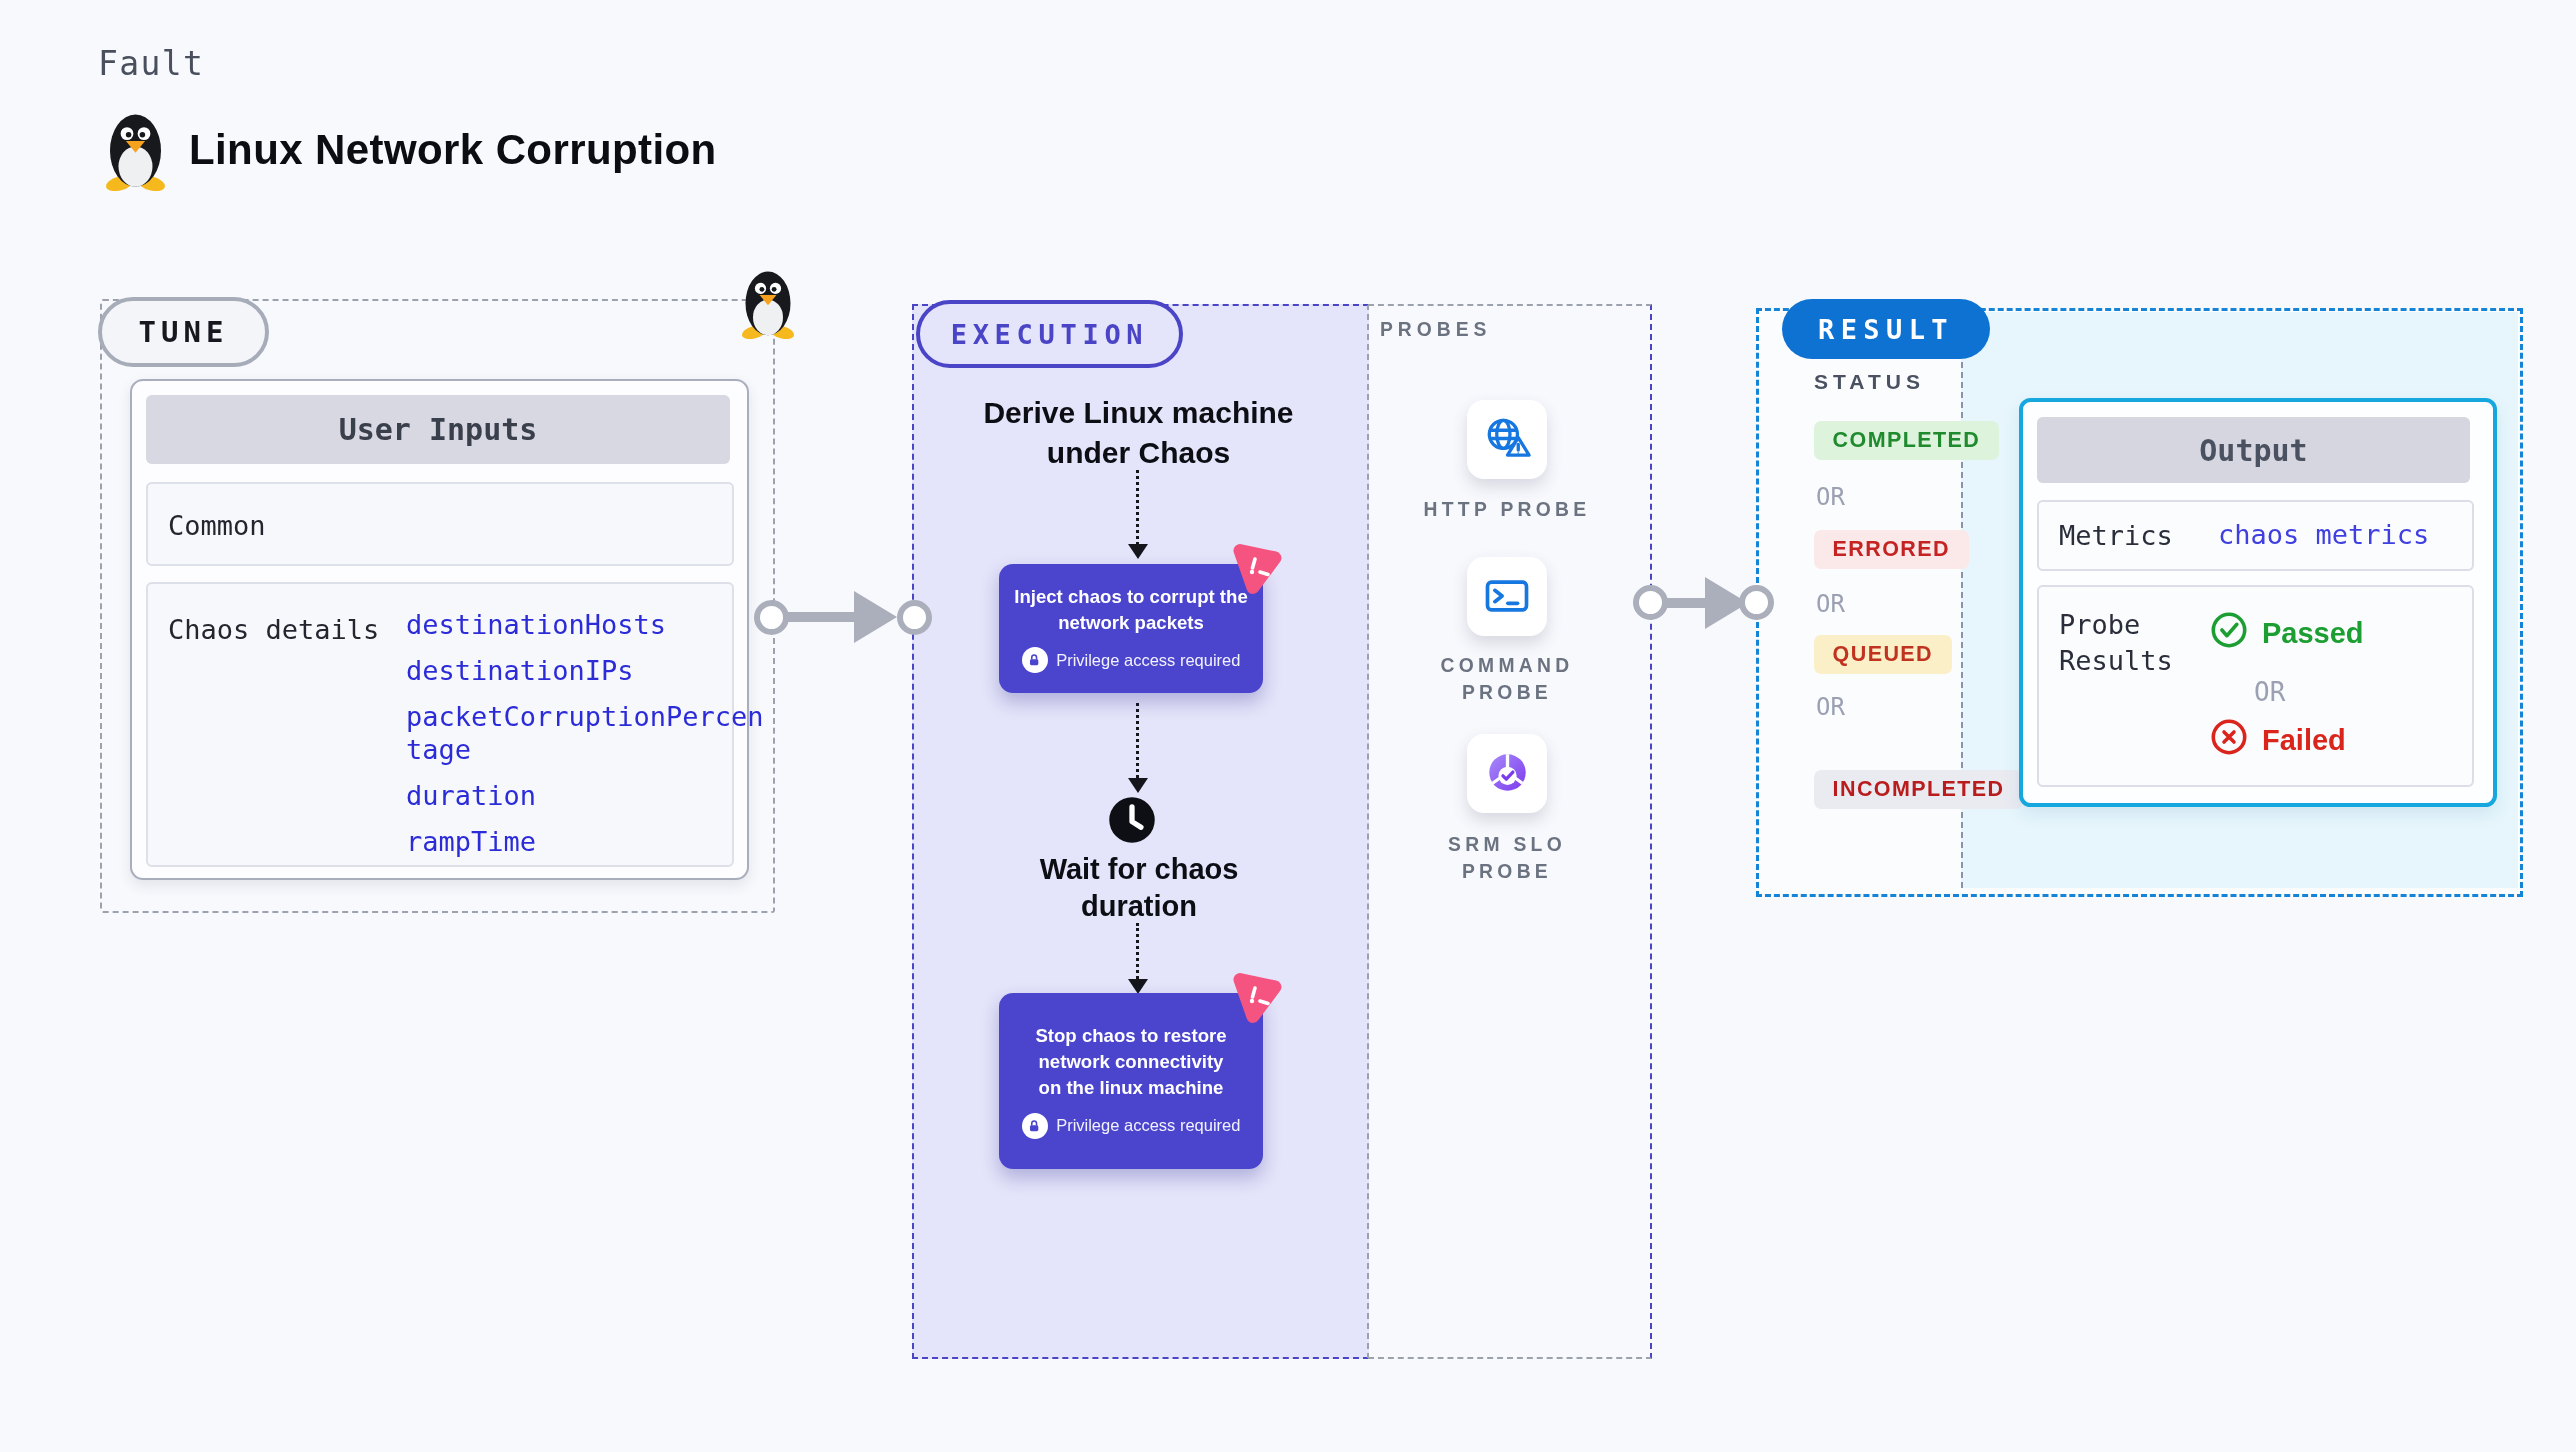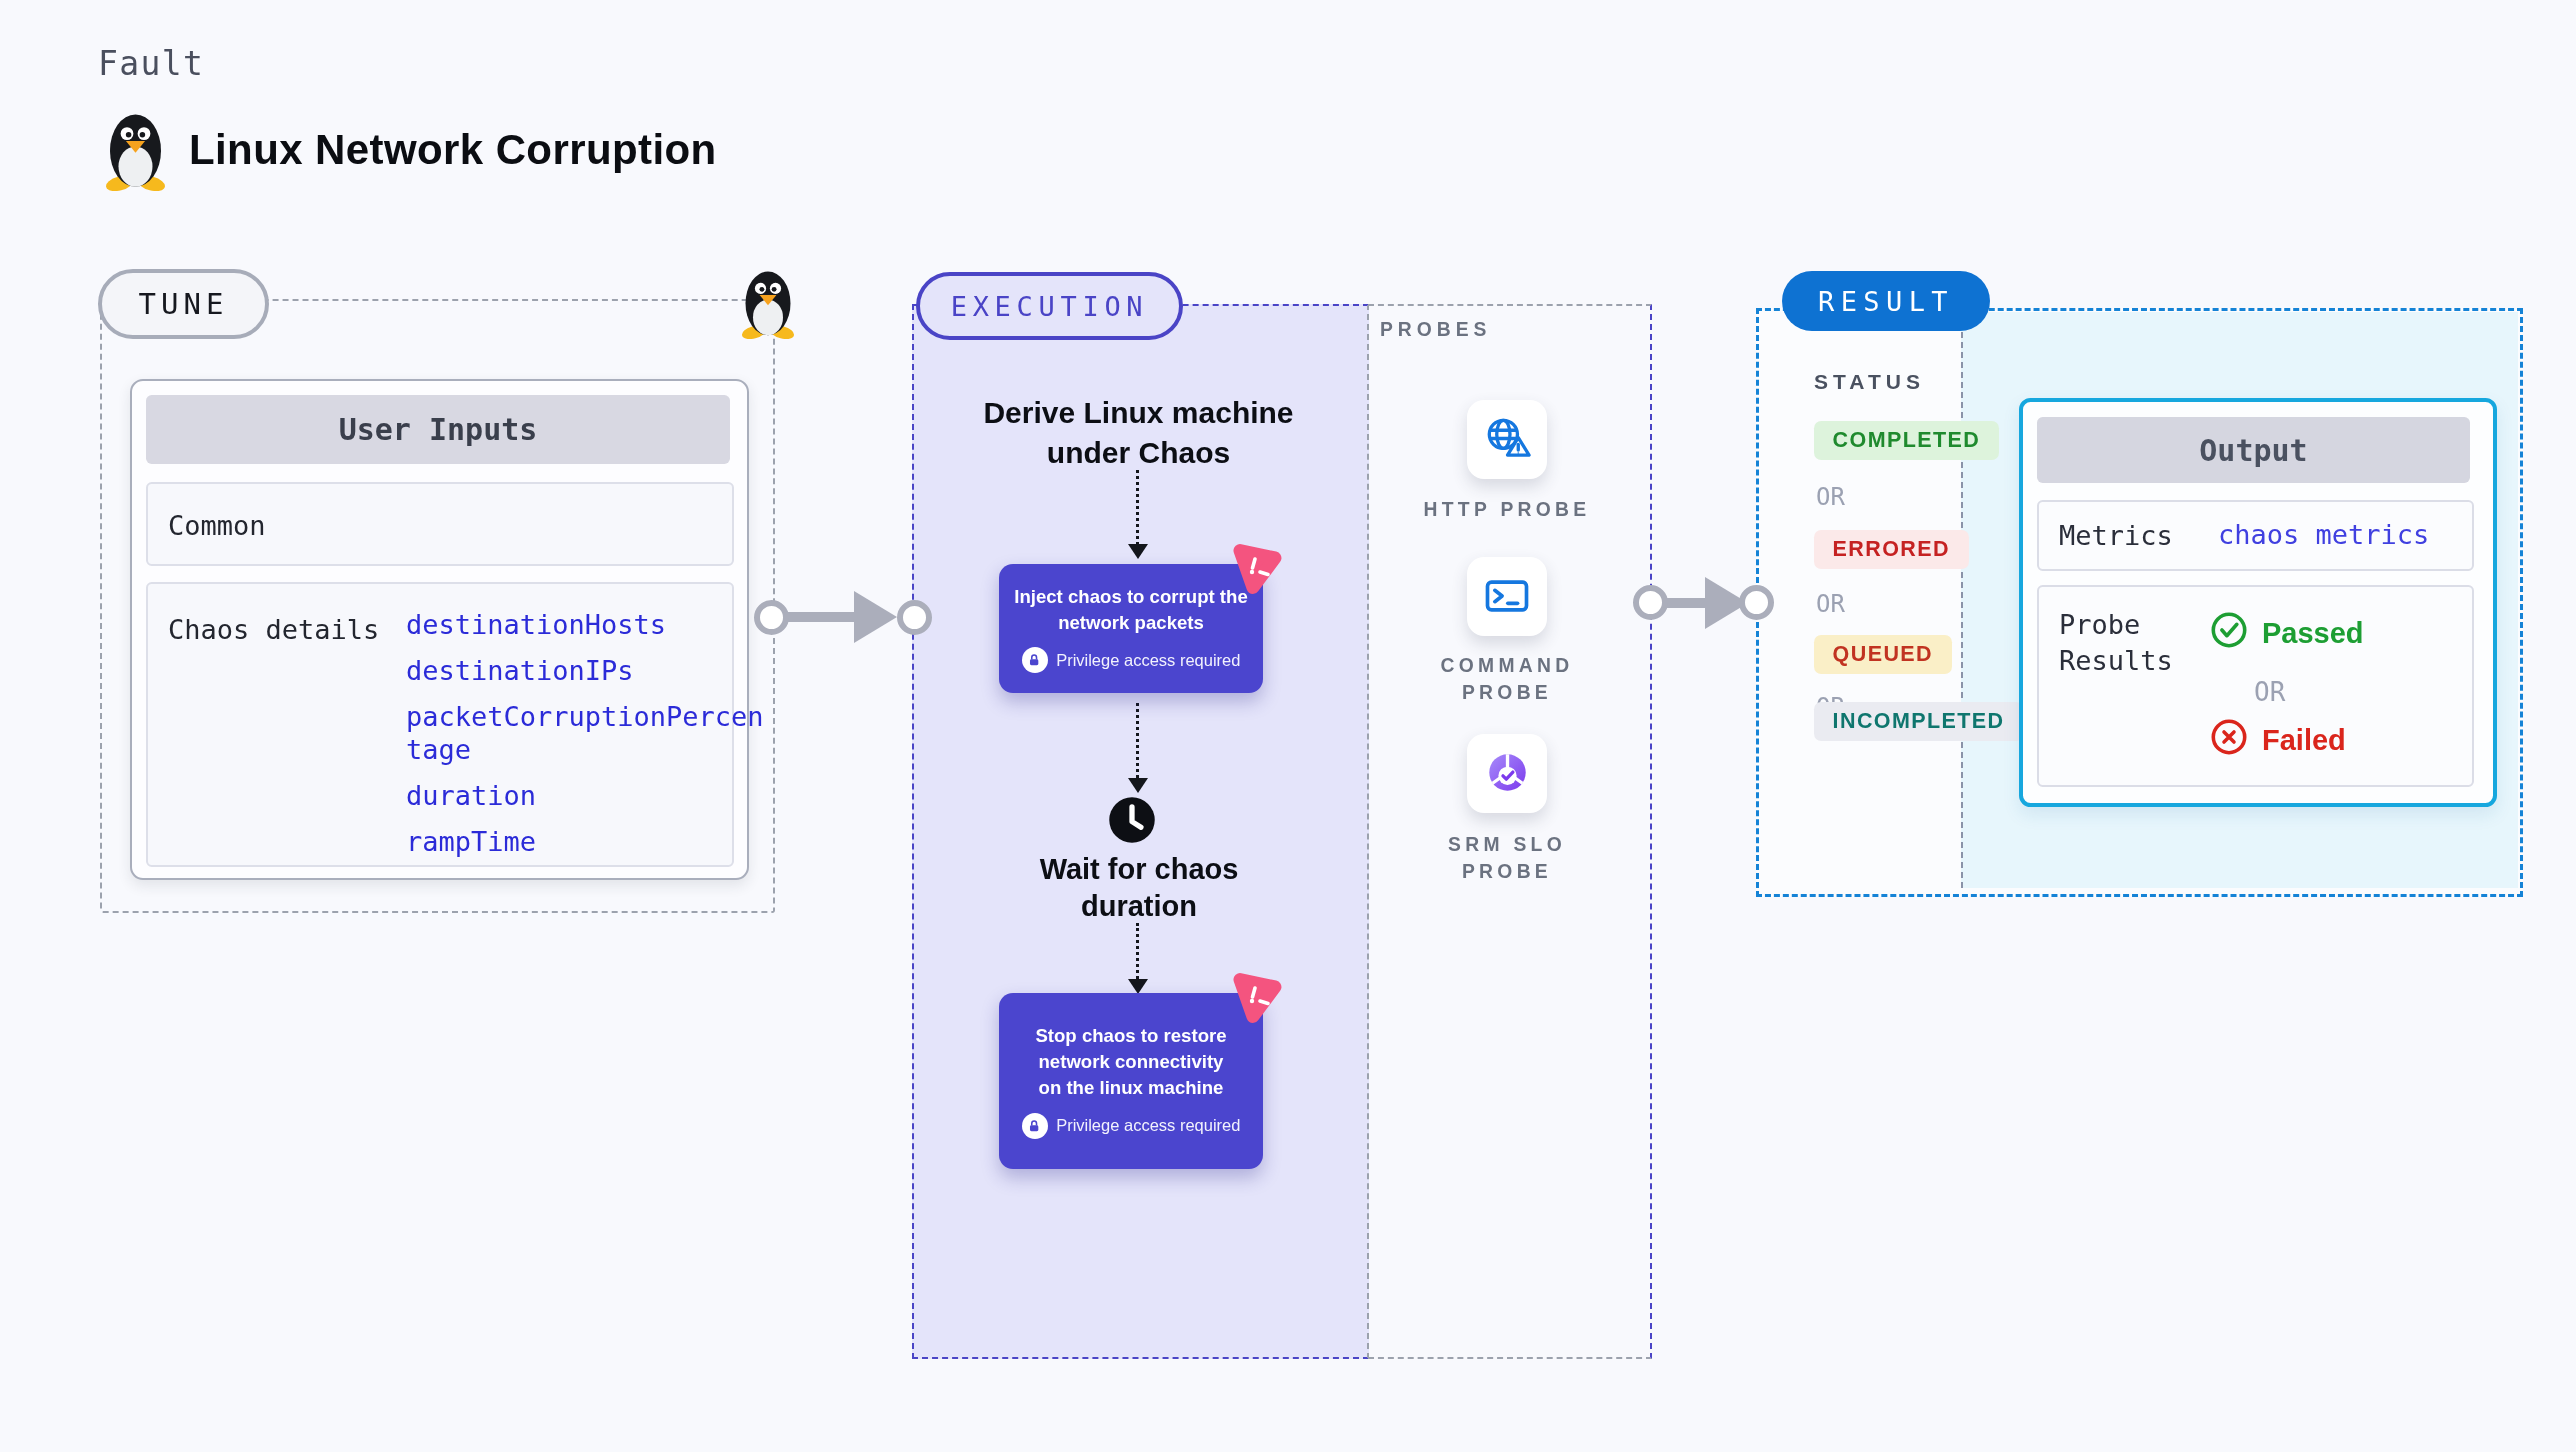--- a/index.html
+++ b/index.html
@@ -15,7 +15,7 @@
 
   
   .pill{position:absolute;border-radius:50px;display:flex;align-items:center;justify-content:center;
-        font-family:"DejaVu Sans Mono",monospace;font-weight:normal;z-index:6;}
+        font-family:"DejaVu Sans Mono",monospace;font-weight:bold;z-index:6;margin-top:28px;}
   .tune-pill{left:98px;top:269px;width:163px;height:62px;background:#F4F5F9;
              border:4.3px solid #A7ACB9;font-size:29px;color:#16181F;letter-spacing:5px;}
   .exec-pill{left:916px;top:272px;width:259px;height:60px;background:#E4E4FA;

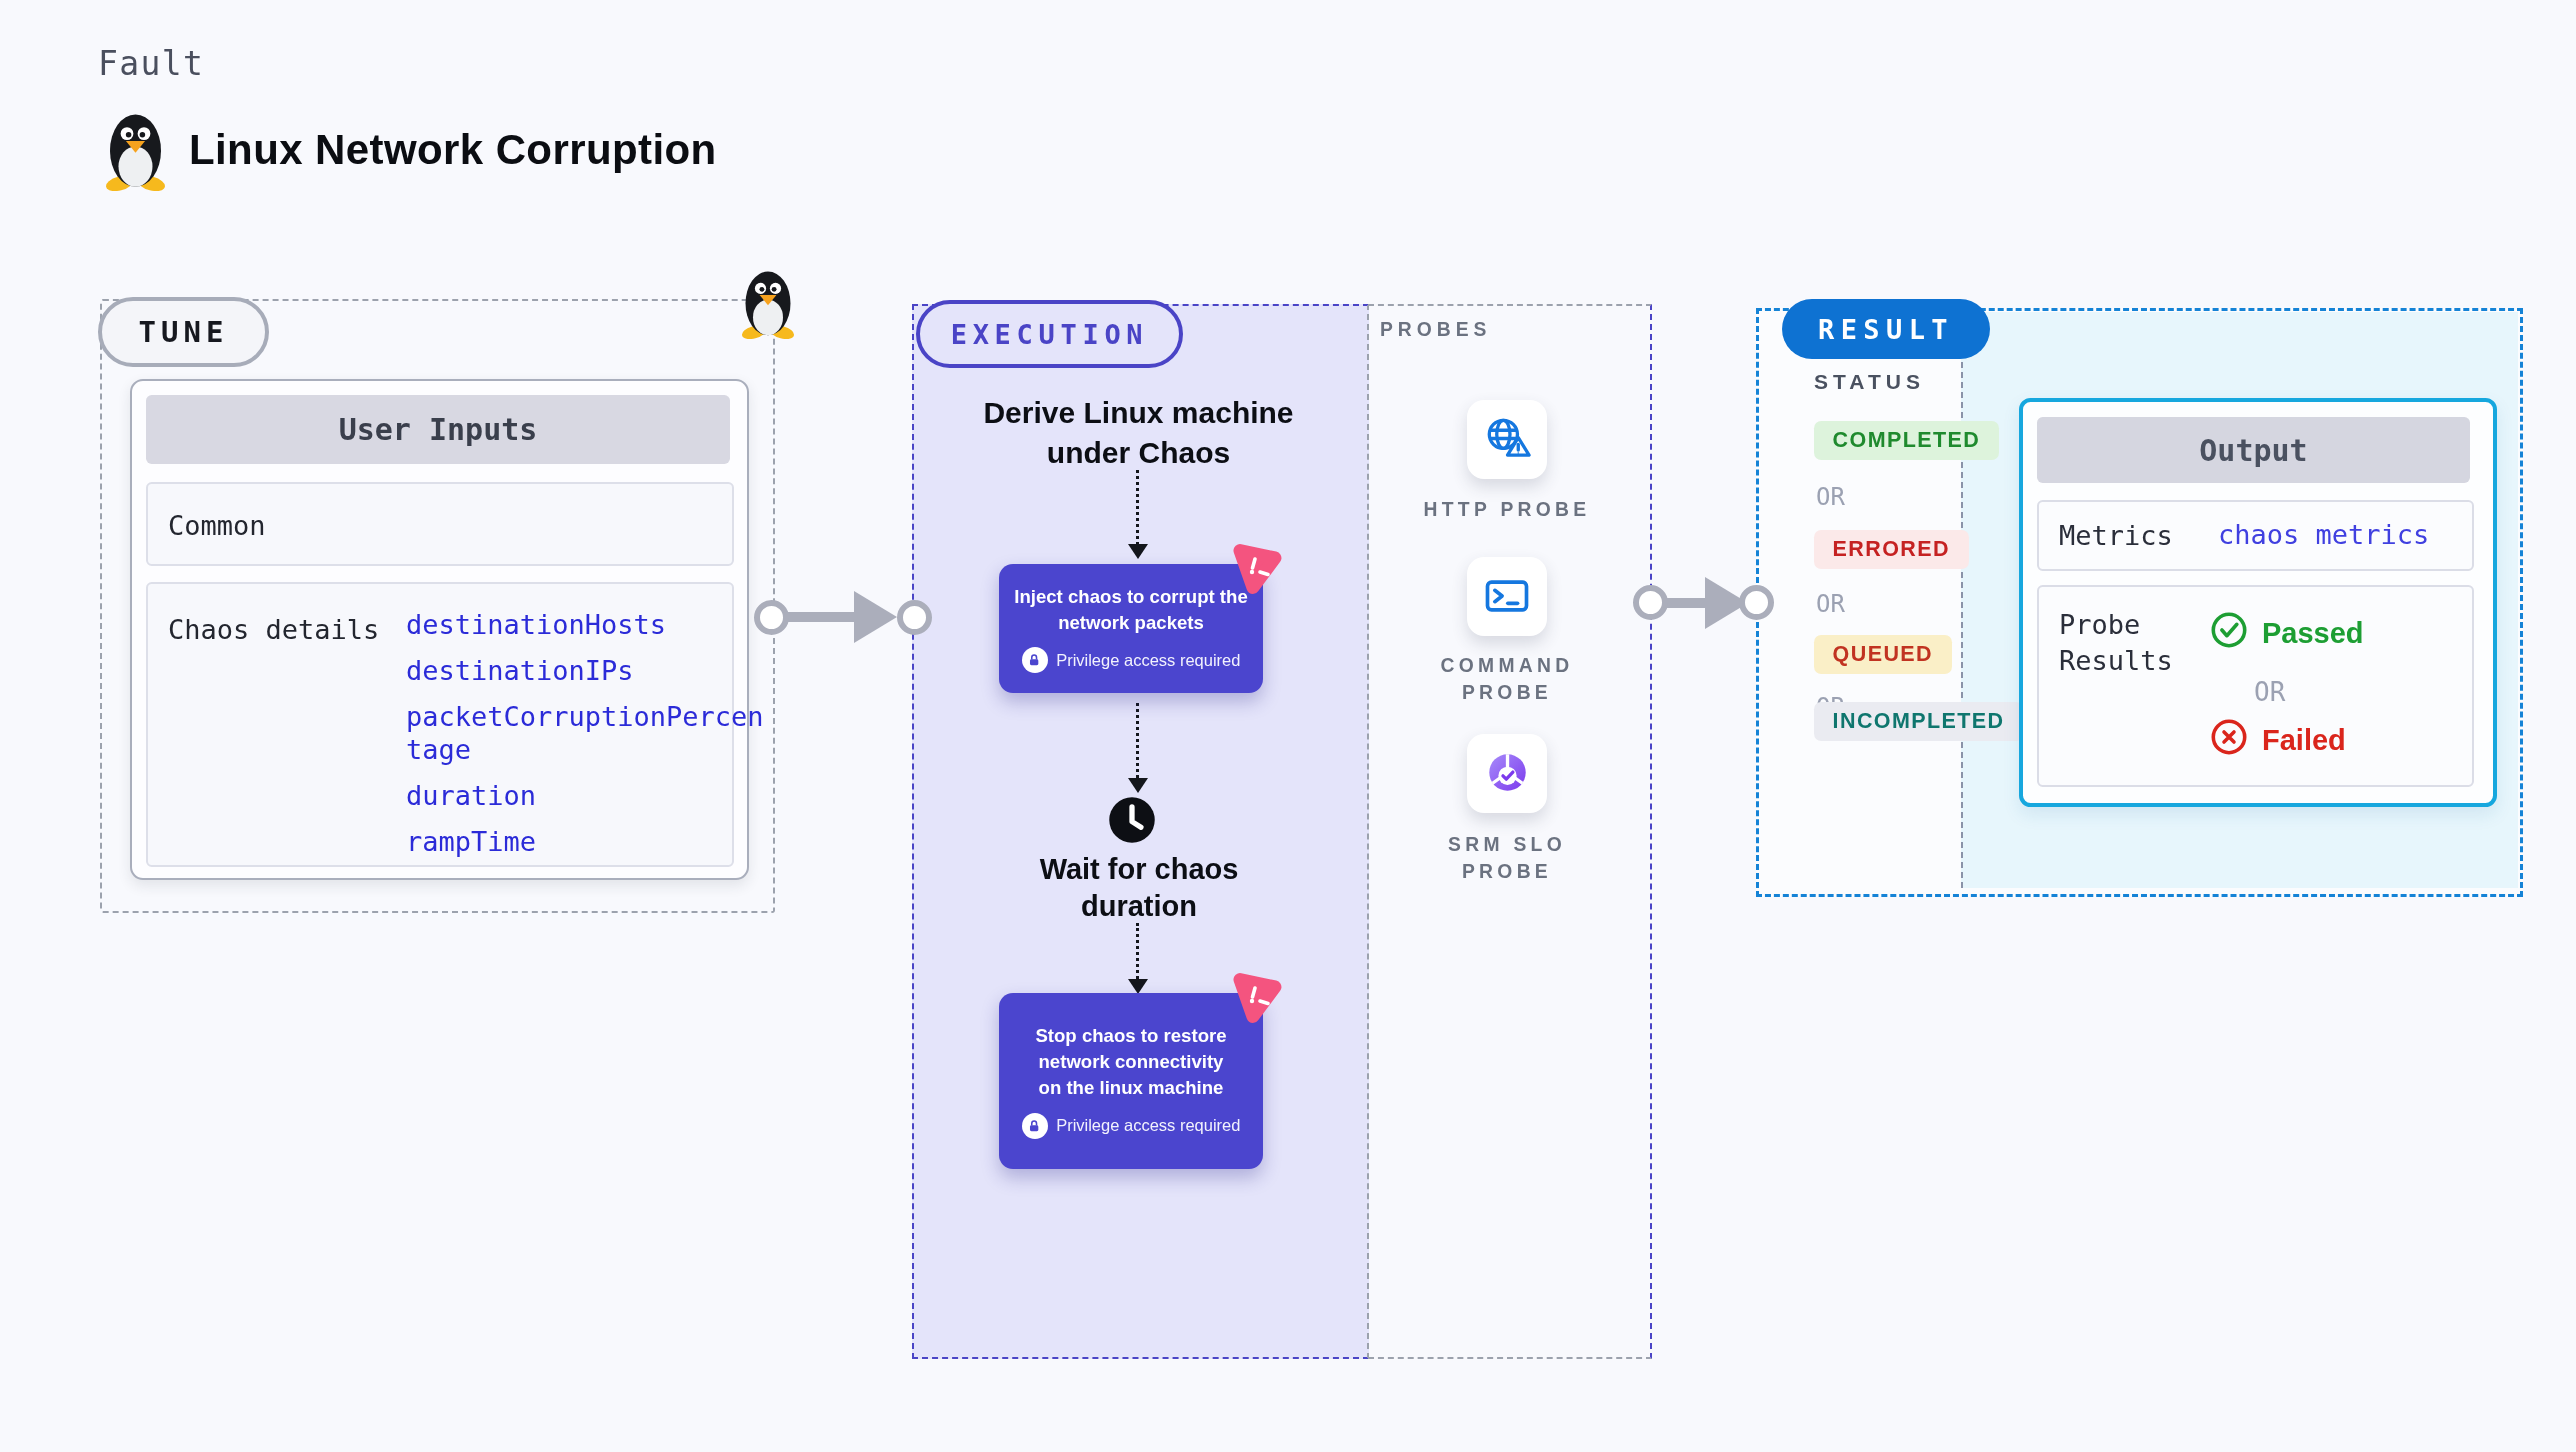--- a/index.html
+++ b/index.html
@@ -94,7 +94,7 @@
   .b-completed{top:421px;background:#DDF3DC;color:#1F8A2E;}
   .b-errored{top:530px;background:#FBE9E9;color:#C52222;}
   .b-queued{top:635px;background:#FAEFC7;color:#C13321;}
-  .b-incompleted{top:702px;background:#EAEBF1;color:#0f766e;}
+  .b-incompleted{top:770px;background:#EAEBF1;color:#b91c1c;}
   .or{position:absolute;left:1816px;font-family:"DejaVu Sans Mono",monospace;font-size:24px;color:#9BA1B2;}
   .or1{top:483px;} .or2{top:590px;} .or3{top:693px;}
 

